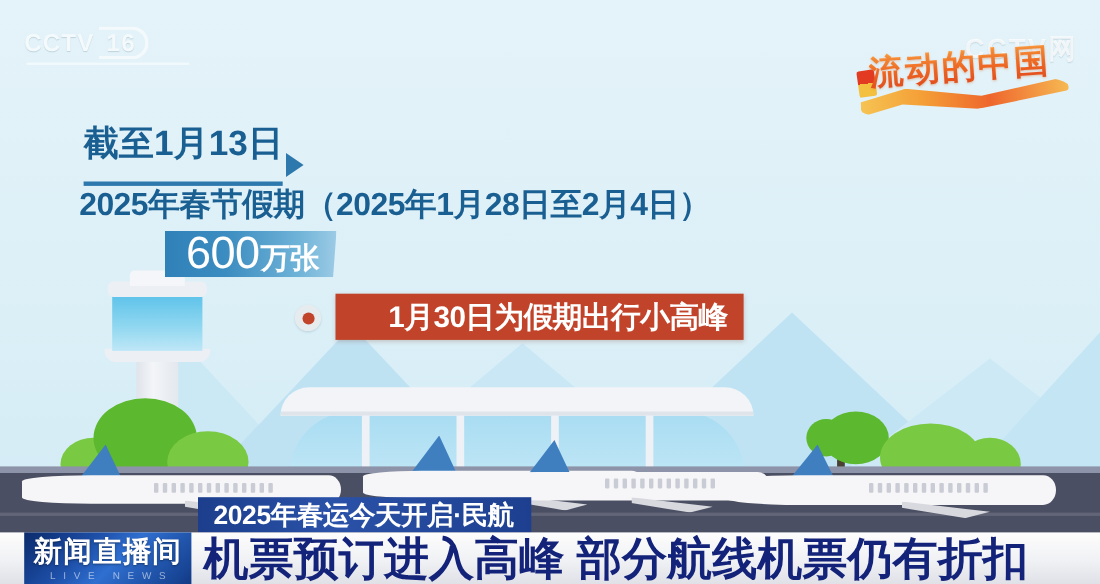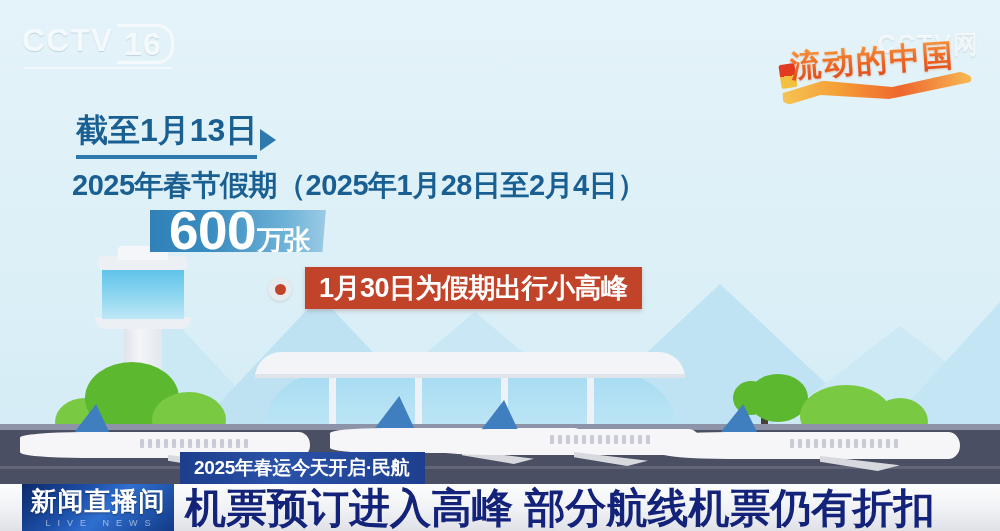--- a/index.html
+++ b/index.html
@@ -145,13 +145,14 @@
     pointer-events: none;
   }
   .cctv-top {
-    font-size: 32px;
+    font-size: 22px;
     font-weight: bold;
     letter-spacing: 1px;
     color: #ffffff;
     text-shadow: 0 1px 1px rgba(120,150,165,0.55);
     line-height: 1;
     display: flex;
+    align-items: center;
   }
   .cctv-13 {
     margin-left: 4px;

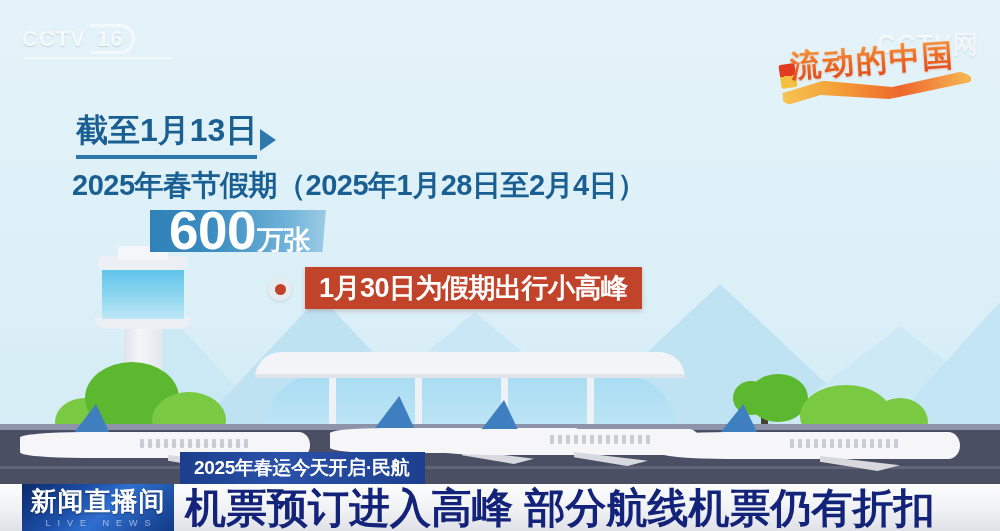--- a/index.html
+++ b/index.html
@@ -238,7 +238,7 @@
     color: #1a5f92;
     letter-spacing: 0px;
     border-bottom: 4px solid #2d79ad;
-    padding-bottom: 7px;
+    padding-bottom: 17px;
     line-height: 1.05;
   }
   .hl-arrow {

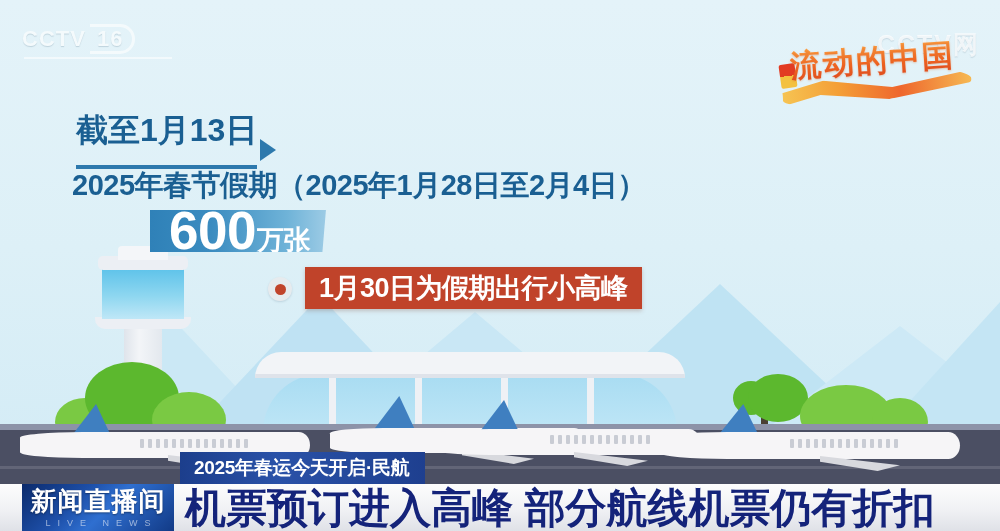--- a/index.html
+++ b/index.html
@@ -280,8 +280,8 @@
     align-items: baseline;
   }
   .hl-banner-blue .bb-num {
-    font-size: 53px;
-    font-weight: bold;
+    font-size: 41px;
+    font-weight: normal;
     line-height: 1;
     padding: 0 1px;
   }

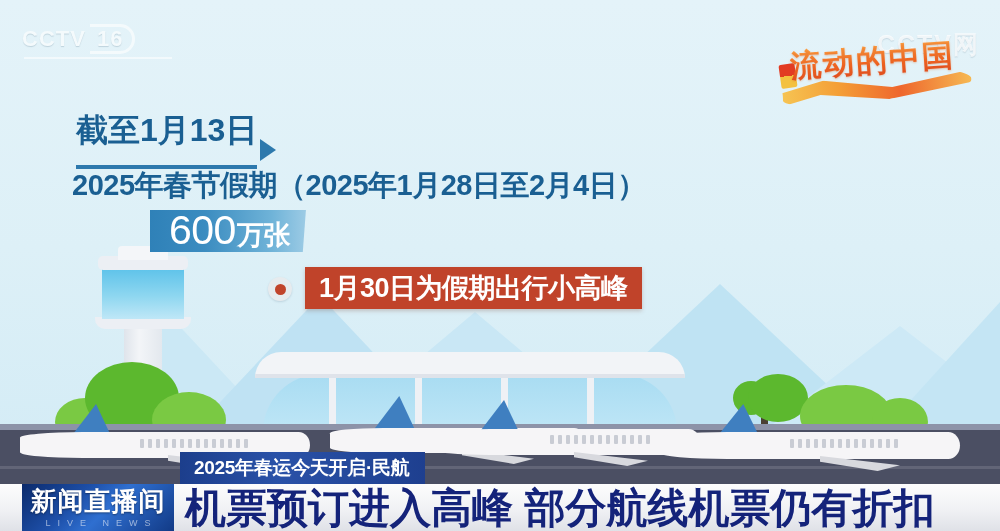--- a/index.html
+++ b/index.html
@@ -317,6 +317,7 @@
     color: #ffffff;
     letter-spacing: -0.5px;
     white-space: nowrap;
+    margin-left: 34px;
   }
 
   

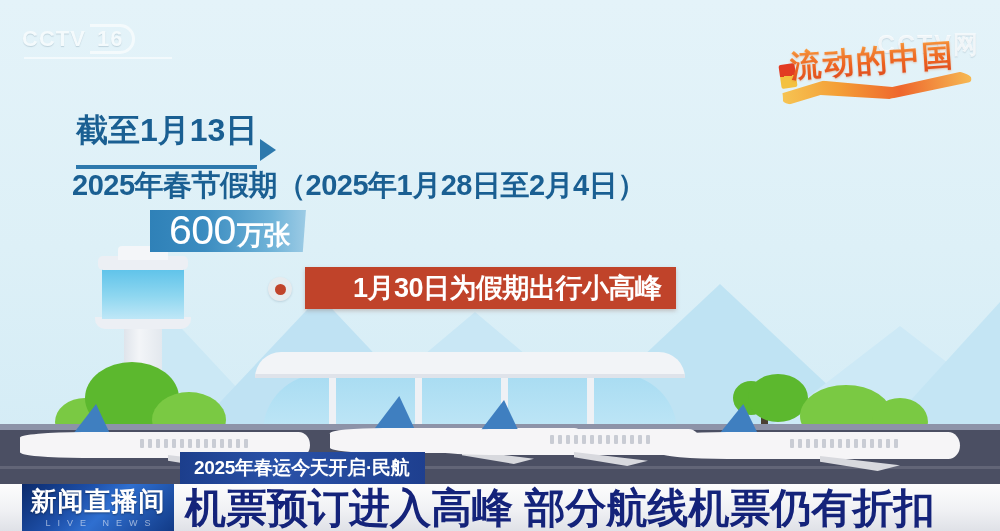--- a/index.html
+++ b/index.html
@@ -330,7 +330,7 @@
     background: linear-gradient(90deg, #1c3e8c 0%, #2a52a8 40%, #1e3f8f 100%);
   }
   .lt-topic span {
-    font-size: 19px;
+    font-size: 24px;
     font-weight: bold;
     color: #ffffff;
     letter-spacing: -0.3px;

